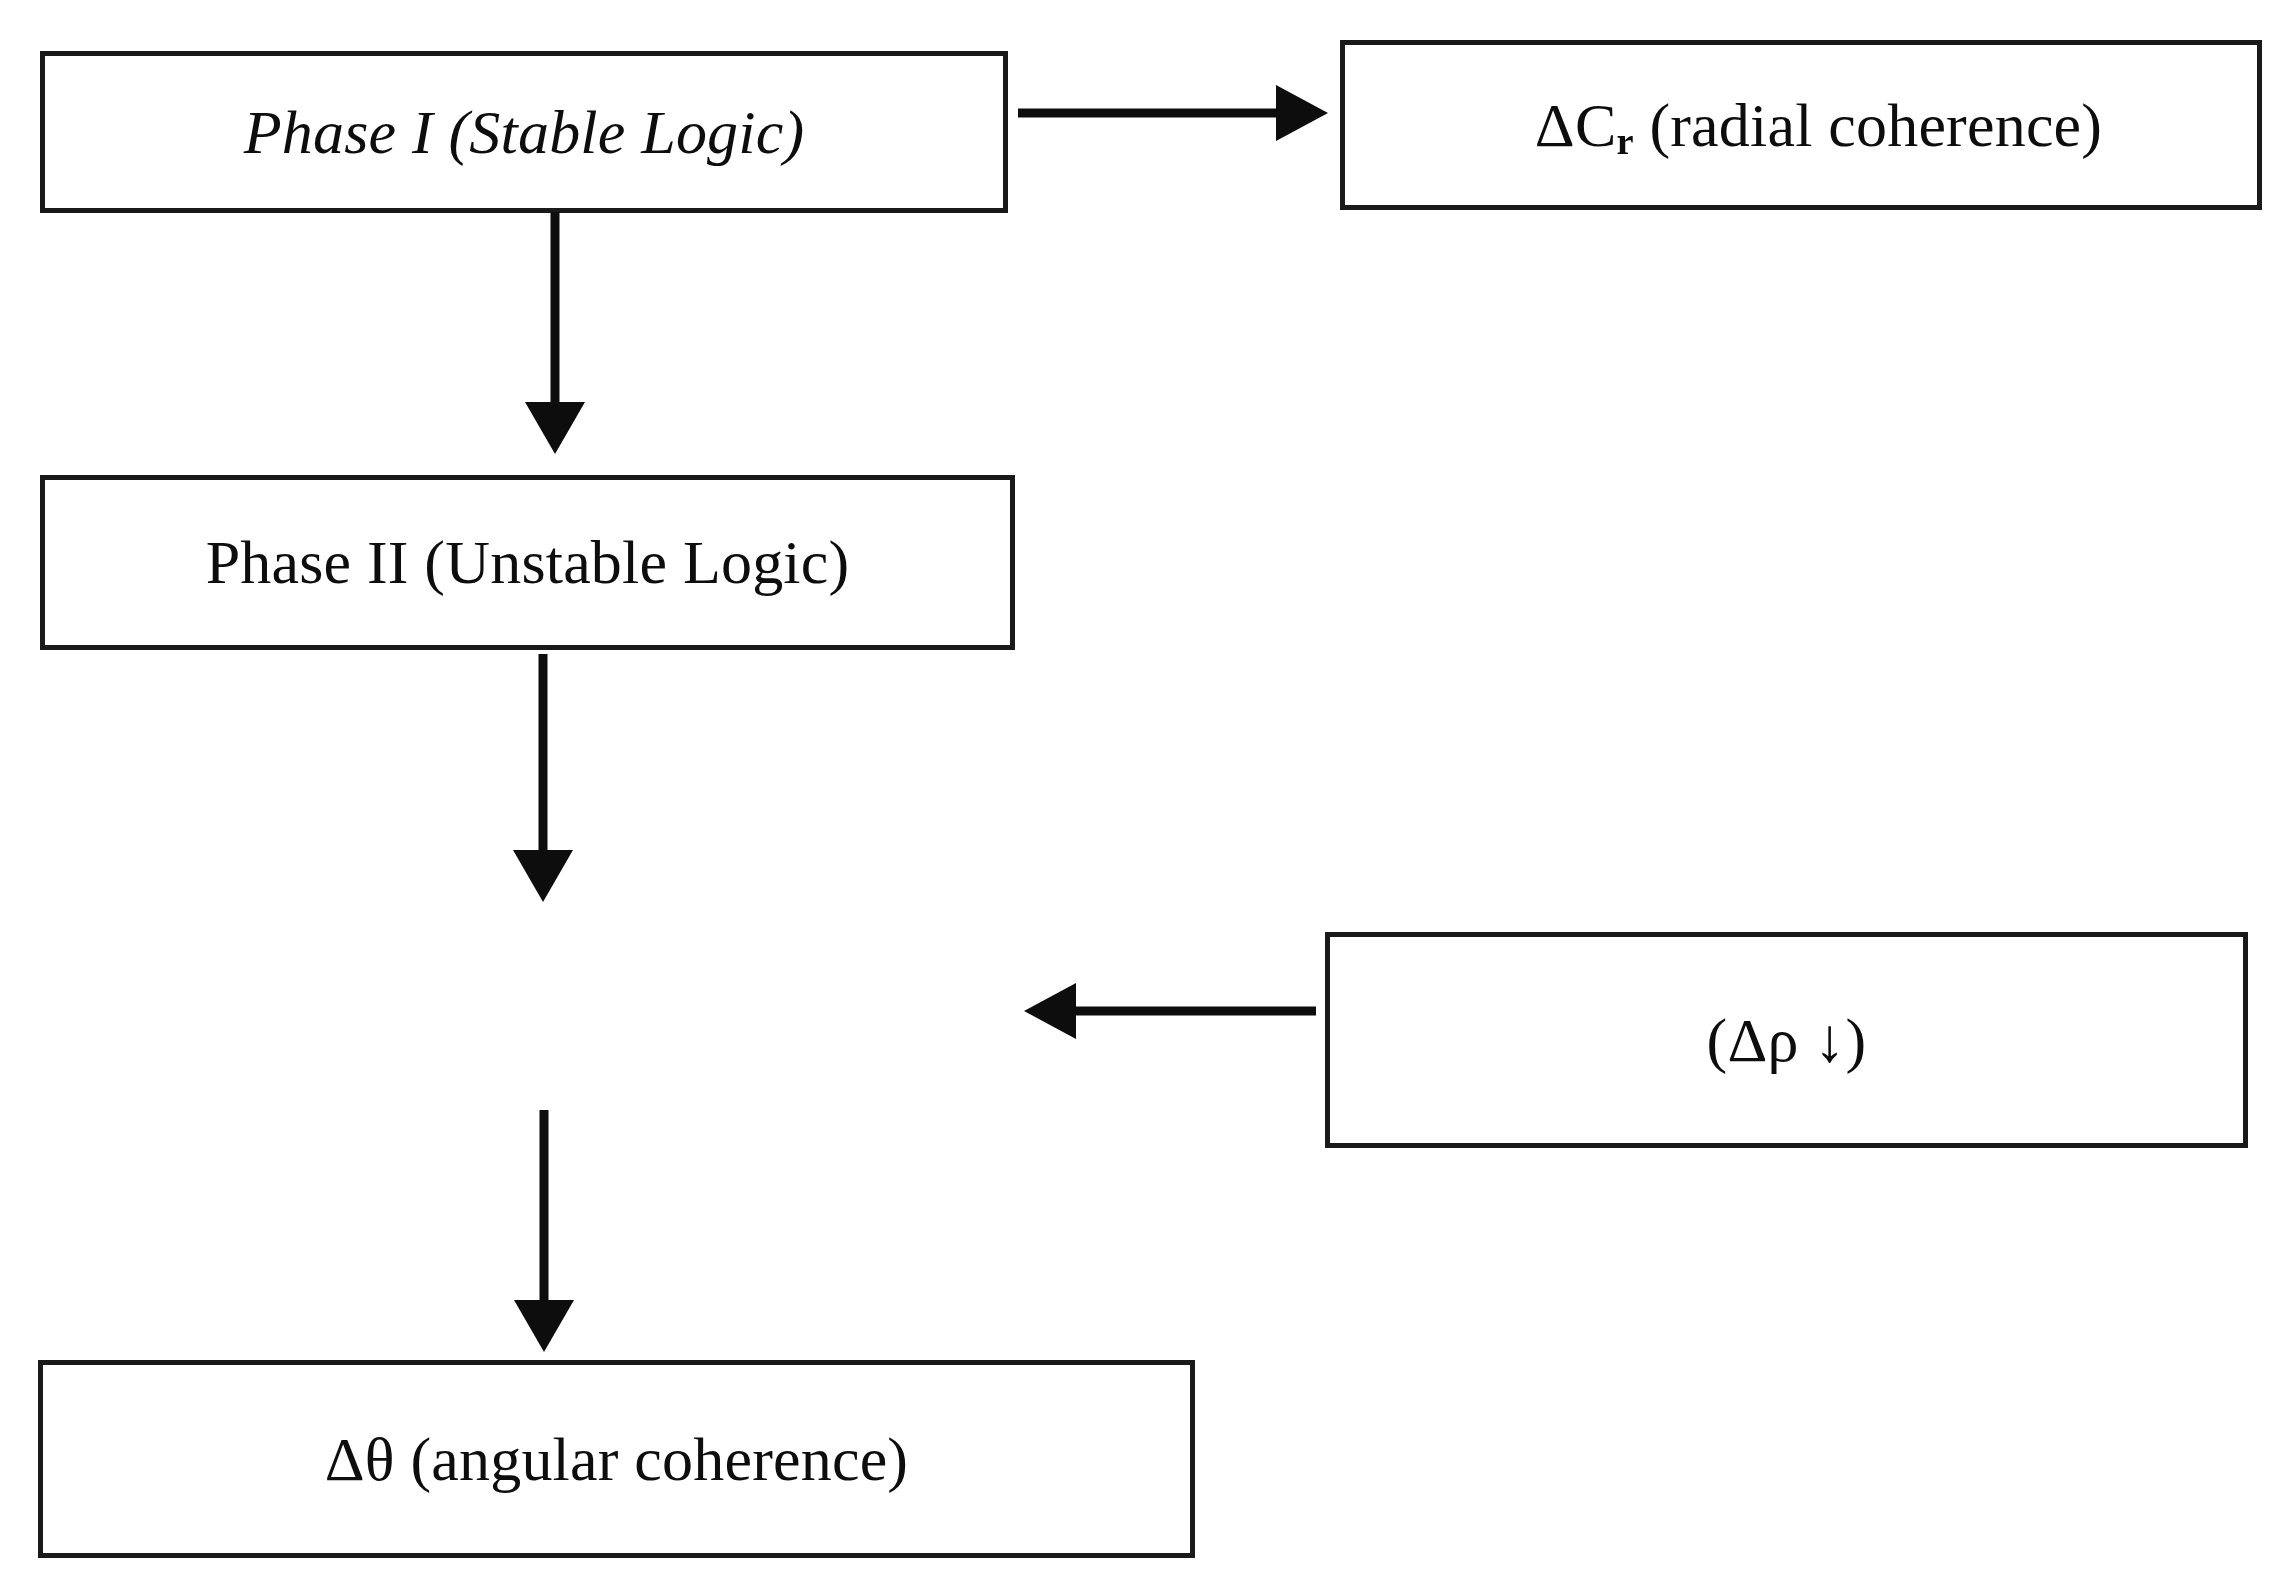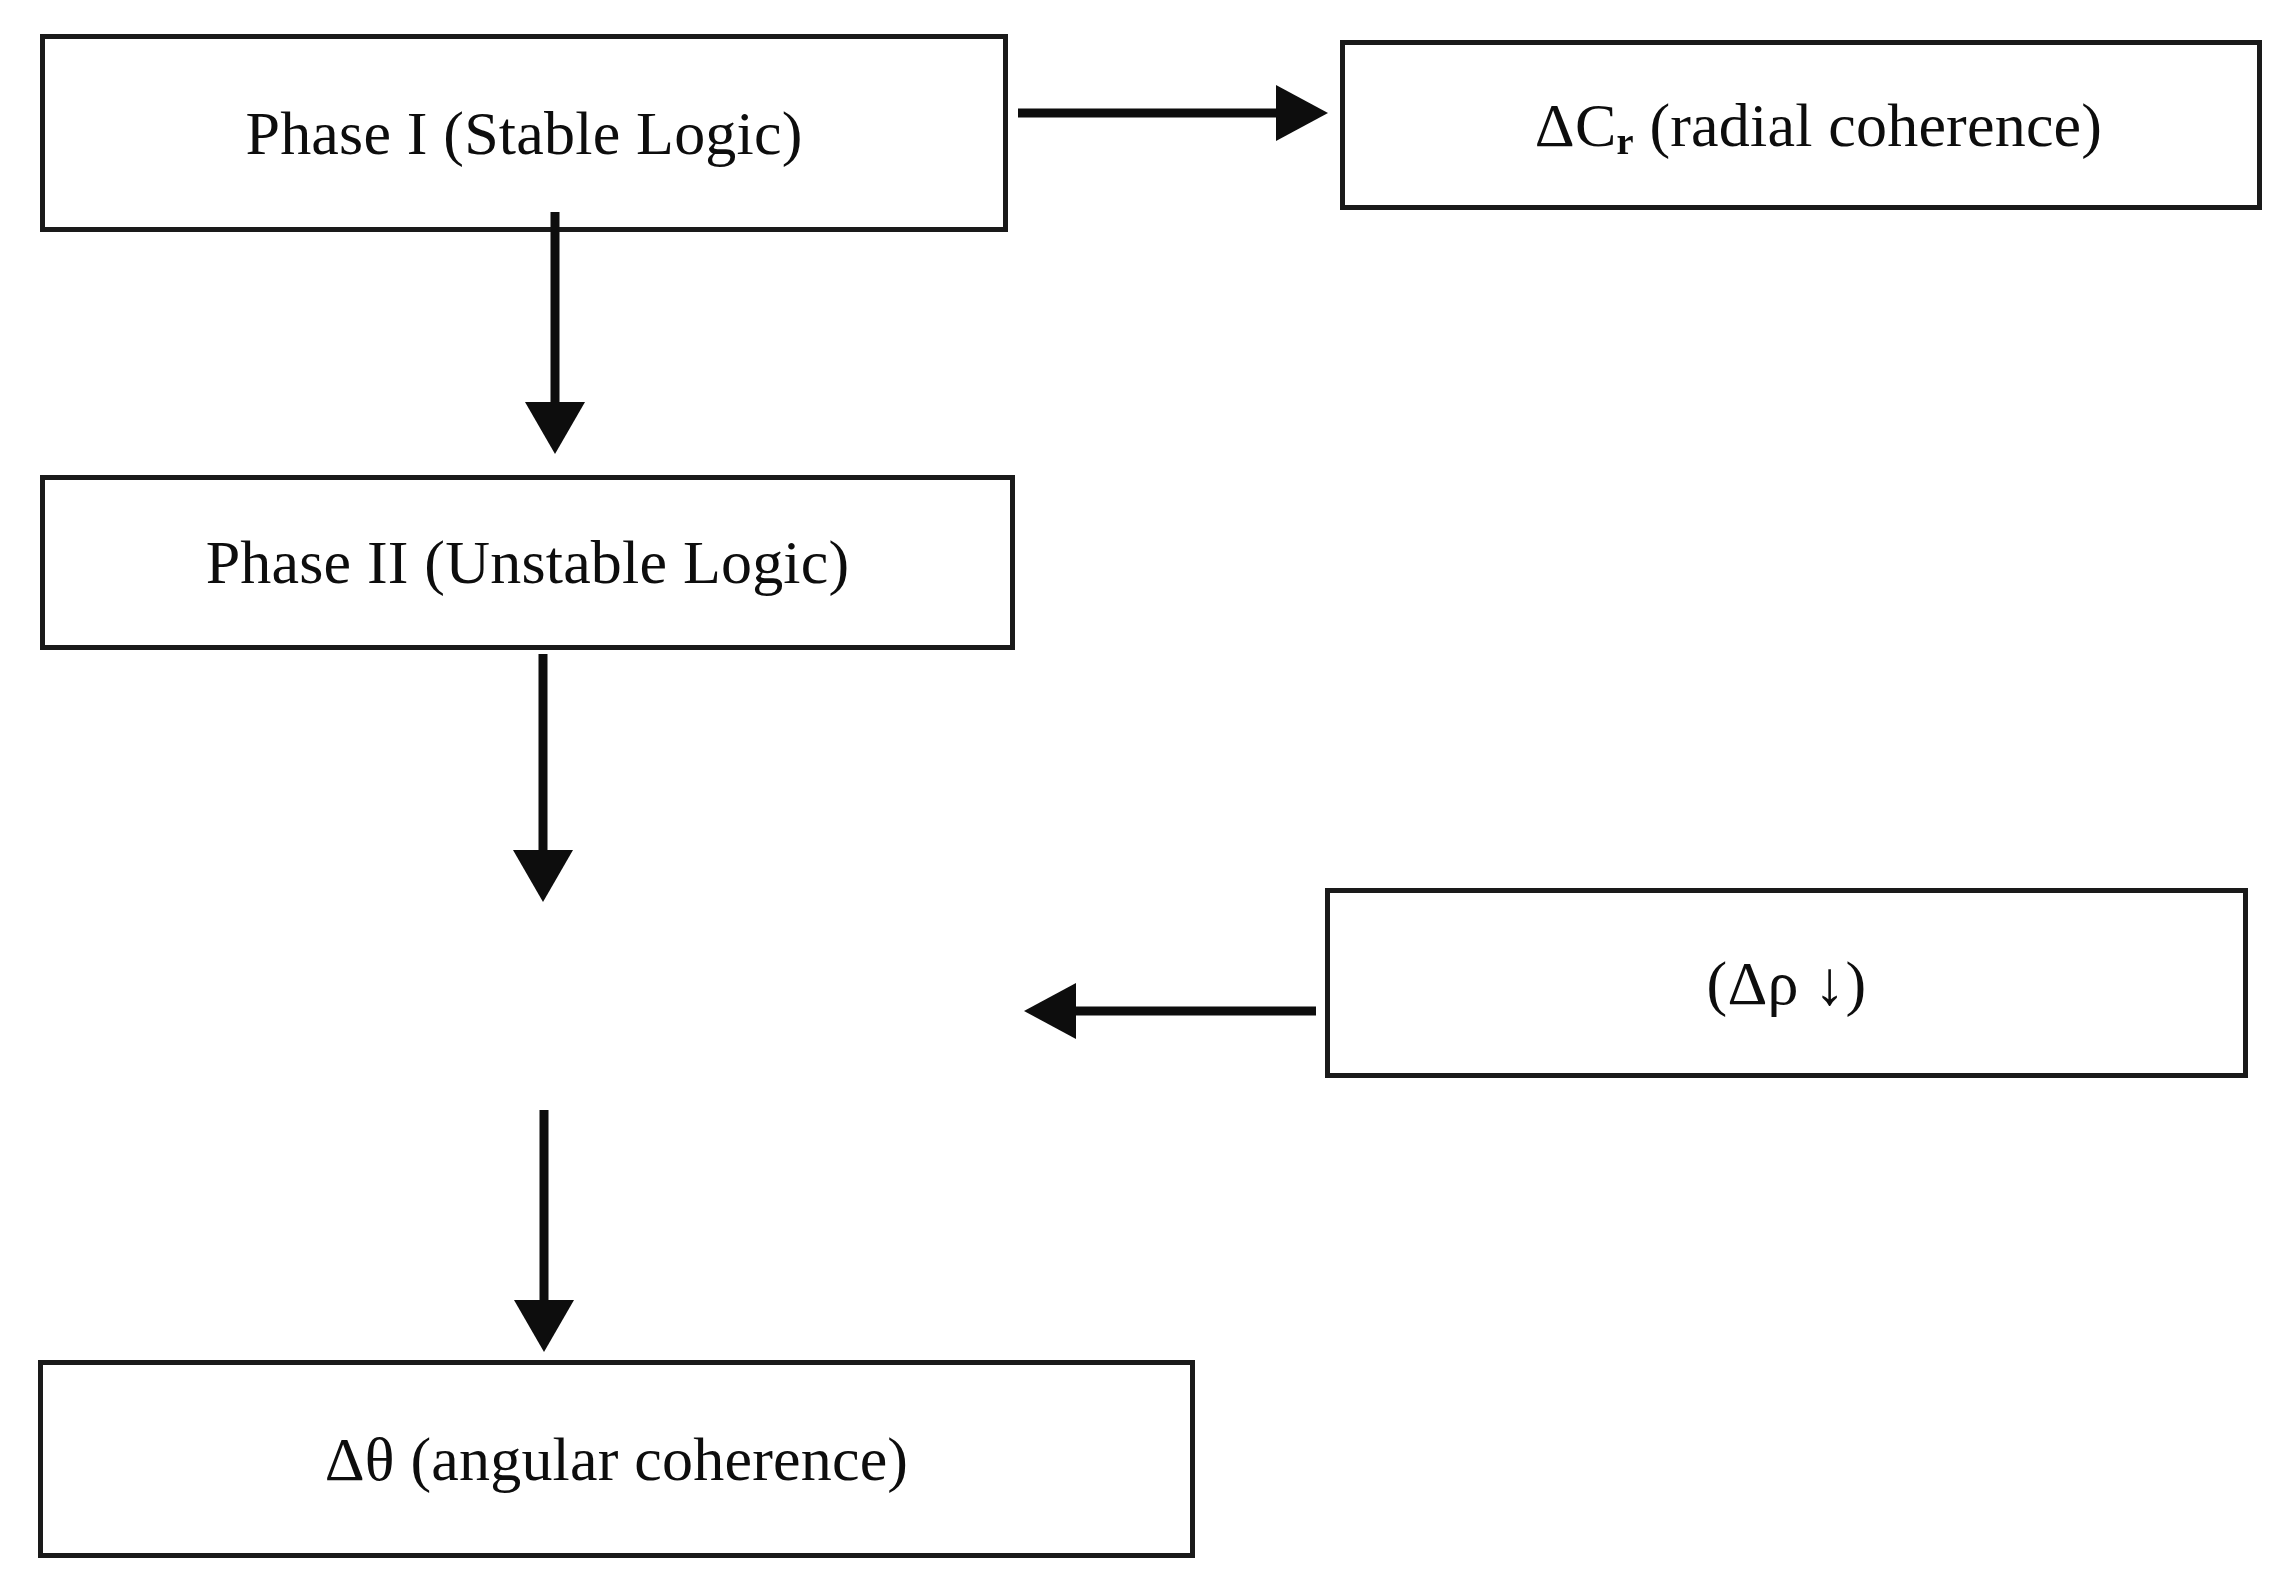--- a/index.html
+++ b/index.html
@@ -43,7 +43,7 @@
     top: 0.22em;
   }
   
-  #node-phase-1      { left: 40px;   top: 34px;   width: 968px;  height: 198px; }
+  #node-phase-1      { left: 40px;   top: 51px;   width: 968px;  height: 162px; font-style: italic; }
   #node-delta-cr     { left: 1340px; top: 40px;   width: 922px;  height: 170px; padding-left: 35px; }
   #node-phase-2      { left: 40px;   top: 475px;  width: 975px;  height: 175px; align-items: center; }
   #node-phase-3      { left: 42px;   top: 933px;  width: 978px;  height: 172px; }

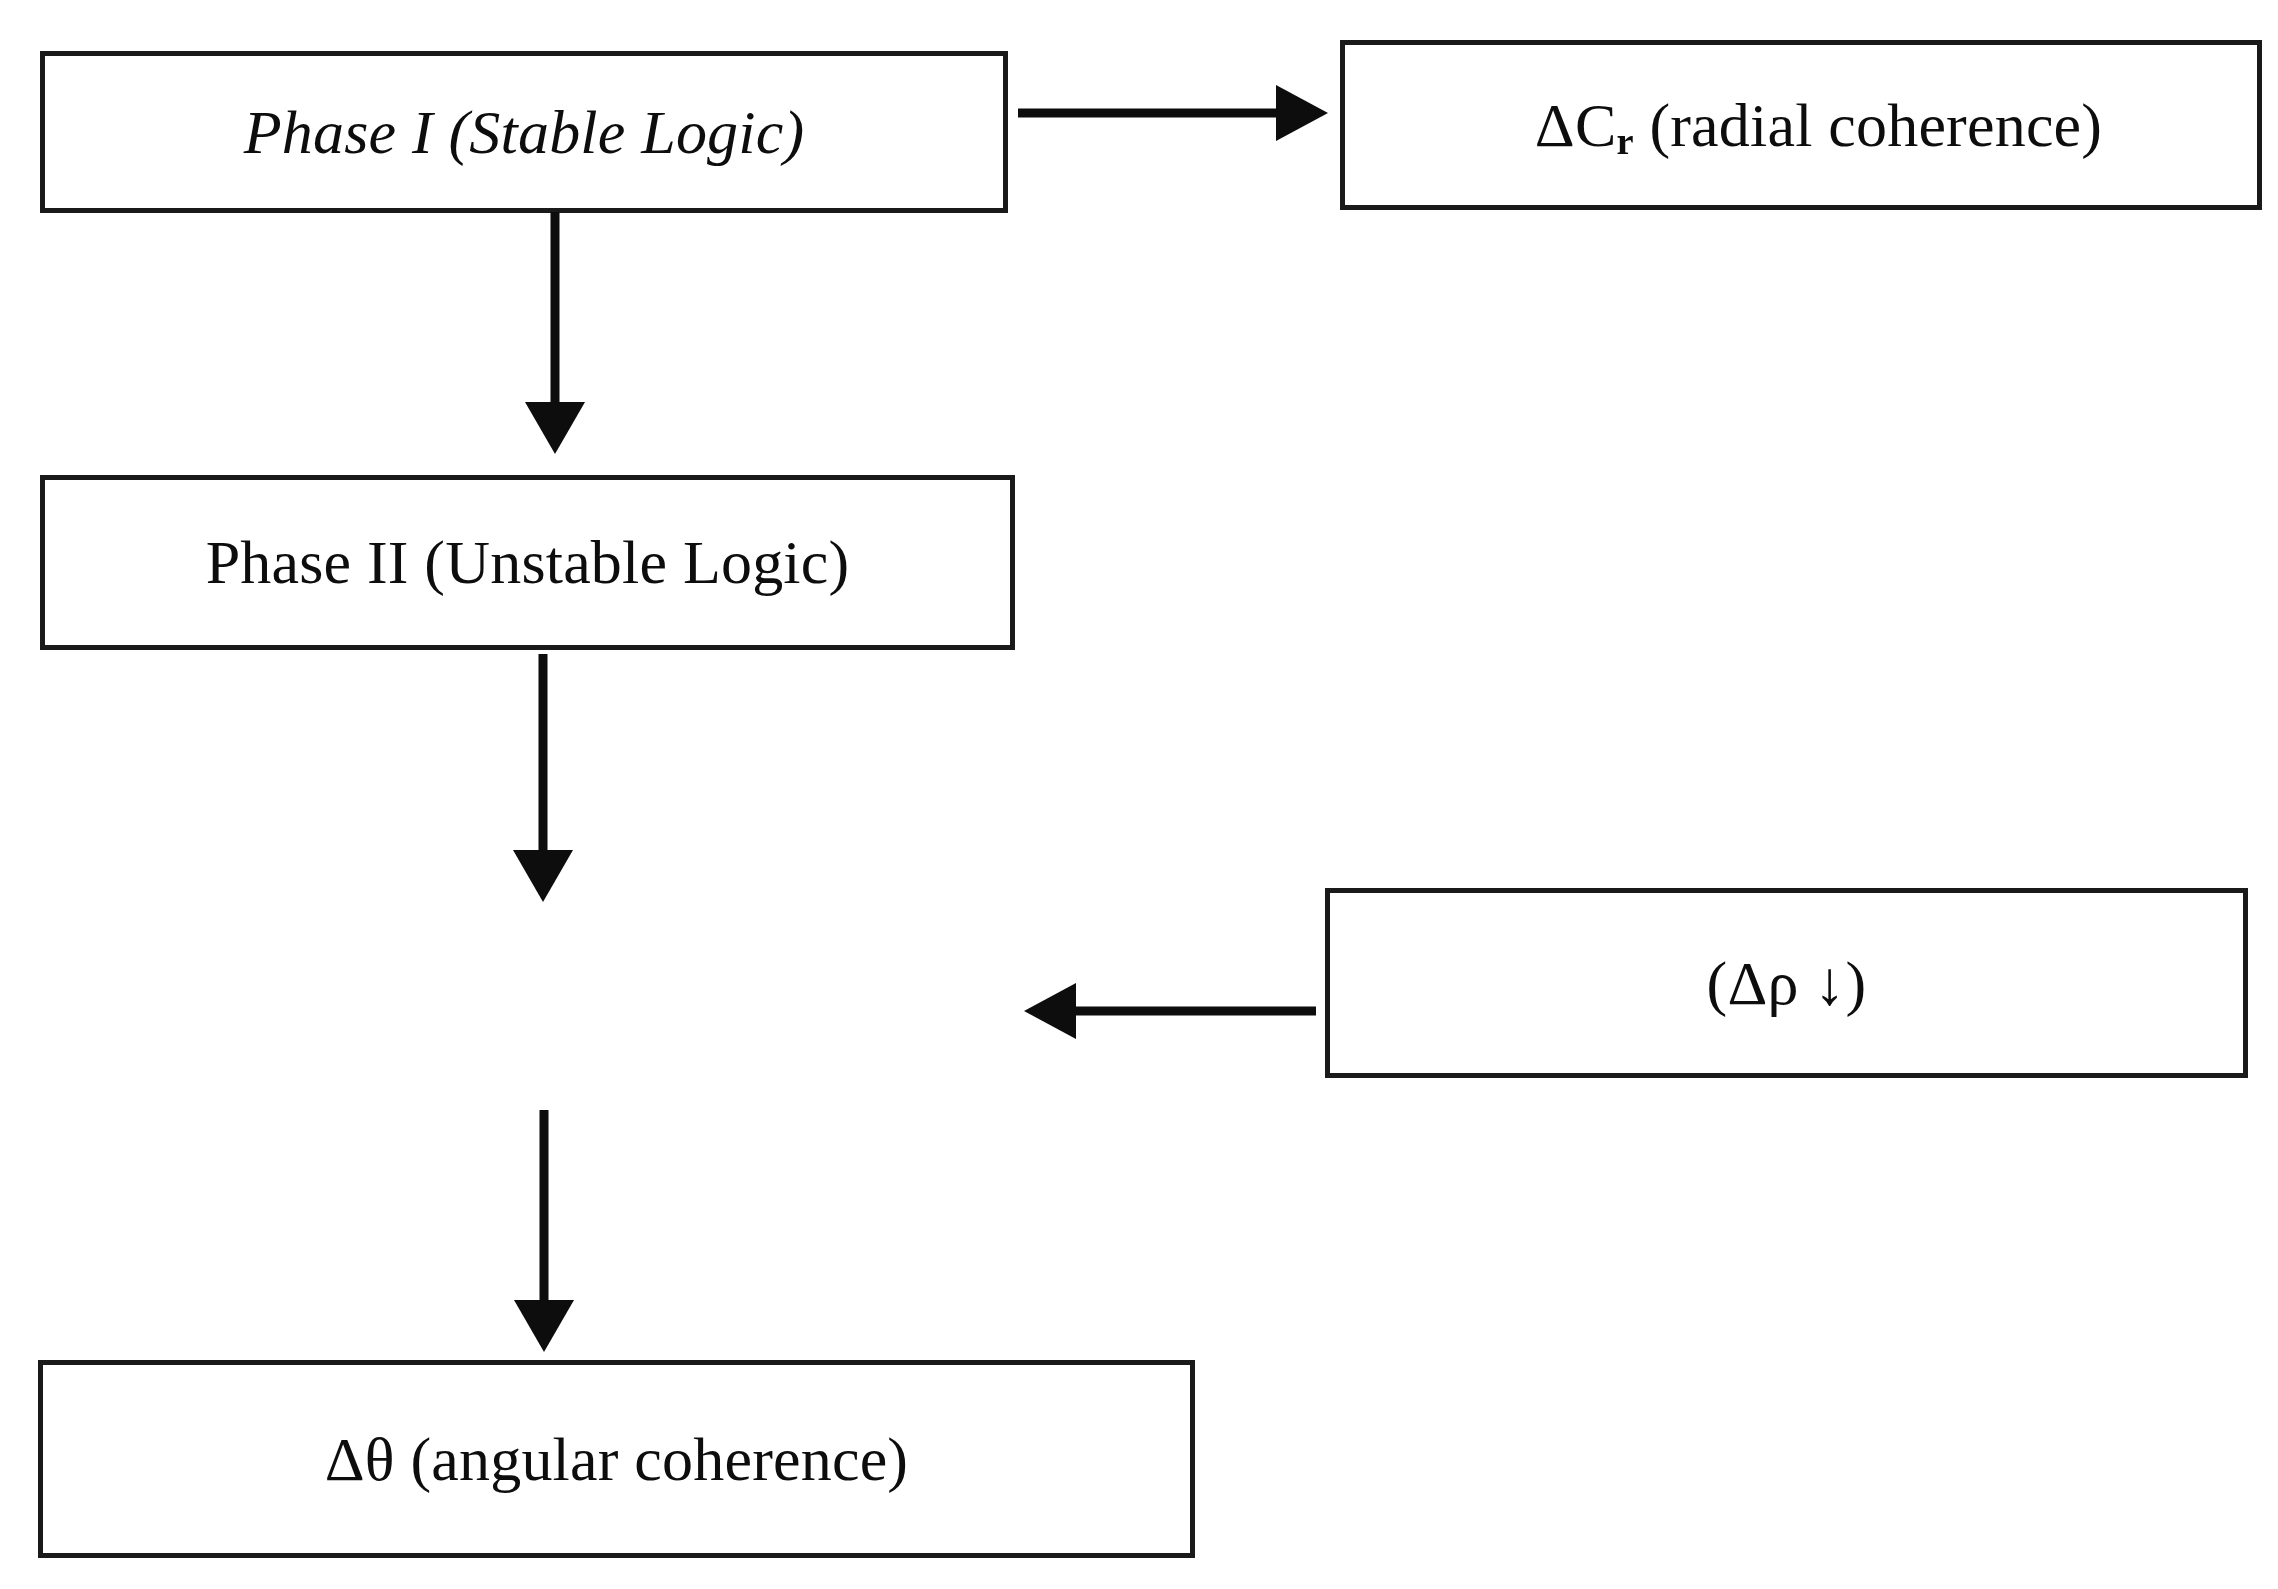--- a/index.html
+++ b/index.html
@@ -47,7 +47,7 @@
   #node-delta-cr     { left: 1340px; top: 40px;   width: 922px;  height: 170px; padding-left: 35px; }
   #node-phase-2      { left: 40px;   top: 475px;  width: 975px;  height: 175px; align-items: center; }
   #node-phase-3      { left: 42px;   top: 933px;  width: 978px;  height: 172px; }
-  #node-delta-rho    { left: 1325px; top: 888px;  width: 923px;  height: 190px; text-align: center; }
+  #node-delta-rho    { left: 1325px; top: 932px;  width: 923px;  height: 216px; text-align: center; }
   #node-delta-theta  { left: 38px;   top: 1360px; width: 1157px; height: 198px; }
 
   

